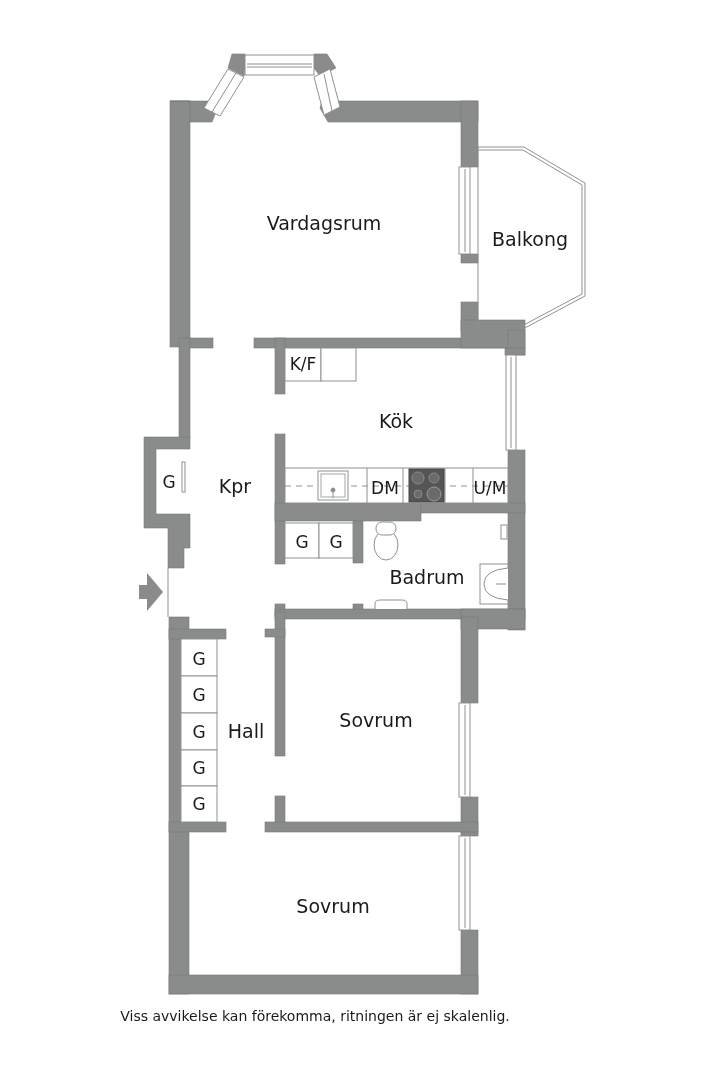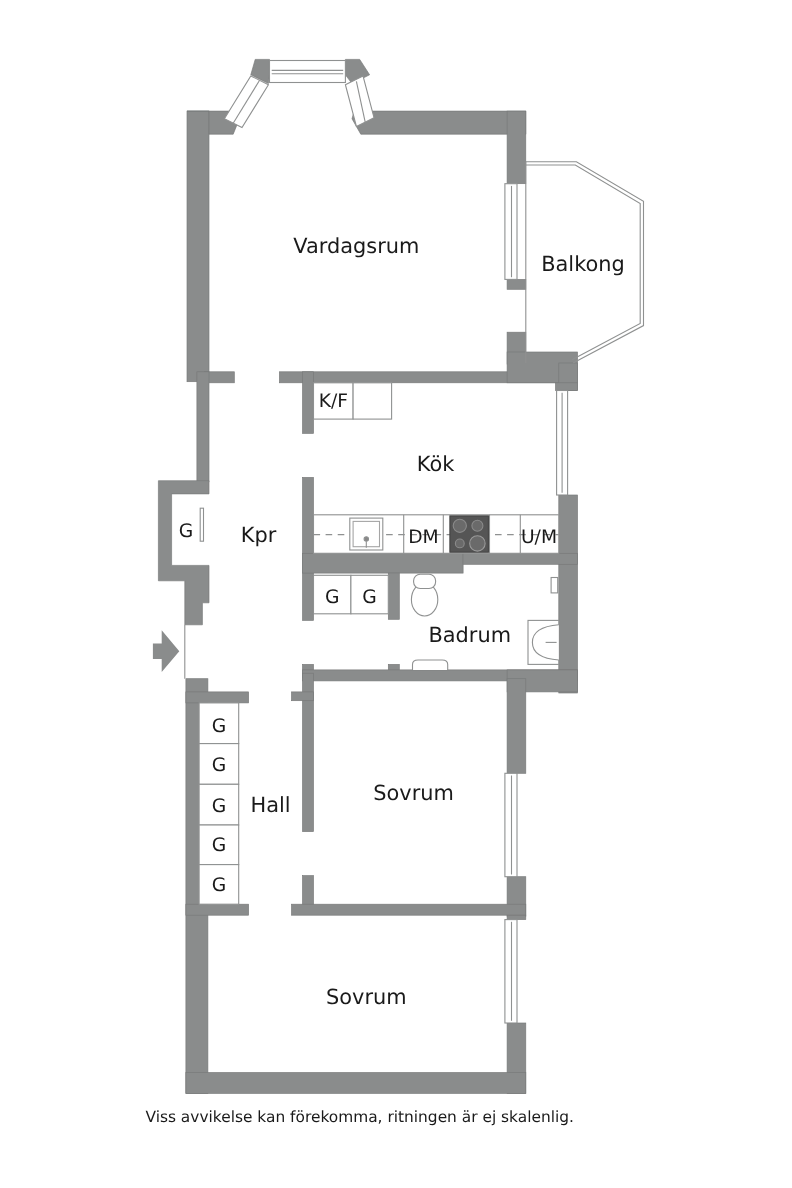--- a/index.html
+++ b/index.html
@@ -7,7 +7,7 @@
   #plan { position: absolute; left: 0; top: 0; }
   .room-label { font-family: "DejaVu Sans", sans-serif; font-size: 19px; fill: #1a1a1a; }
   .small-label { font-family: "DejaVu Sans", sans-serif; font-size: 17px; fill: #1a1a1a; }
-  .disclaimer { position: absolute; left: 12px; width: 630px; top: 1008px; text-align: center; font-size: 14px; color: #1a1a1a; font-family: "DejaVu Sans", sans-serif; }
+  .disclaimer { position: absolute; left: 0; width: 630px; top: 1008px; text-align: center; font-size: 14px; color: #1a1a1a; font-family: "DejaVu Sans", sans-serif; }
 </style>
 </head>
 <body>

